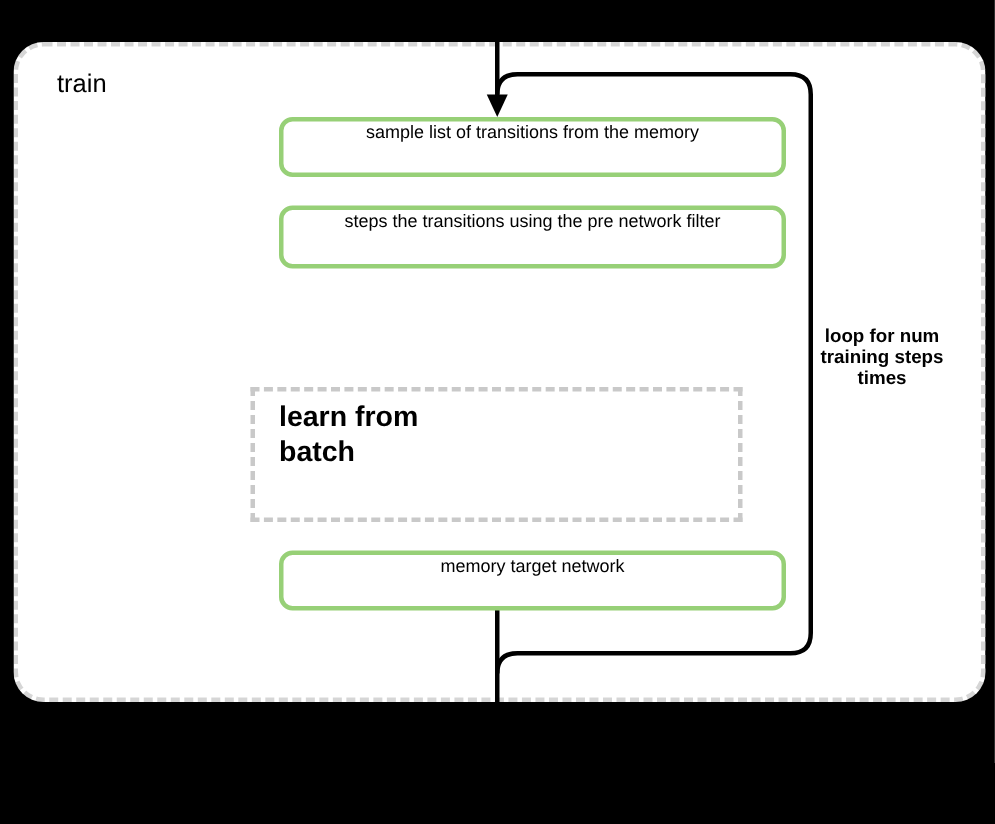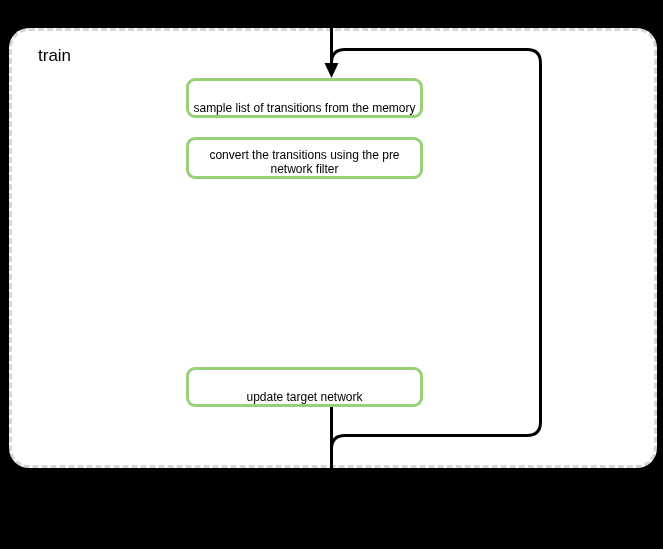--- a/index.html
+++ b/index.html
@@ -48,13 +48,13 @@
   .step-box {
     position: absolute;
     left: 186px;
-    width: 237px;
+    width: 338px;
     box-sizing: border-box;
     background: #ffffff;
     border: 3px solid #97d077;
     border-radius: 9px;
     display: flex;
-    align-items: flex-end;
+    align-items: flex-start;
     justify-content: center;
     text-align: center;
     font-size: 12px;

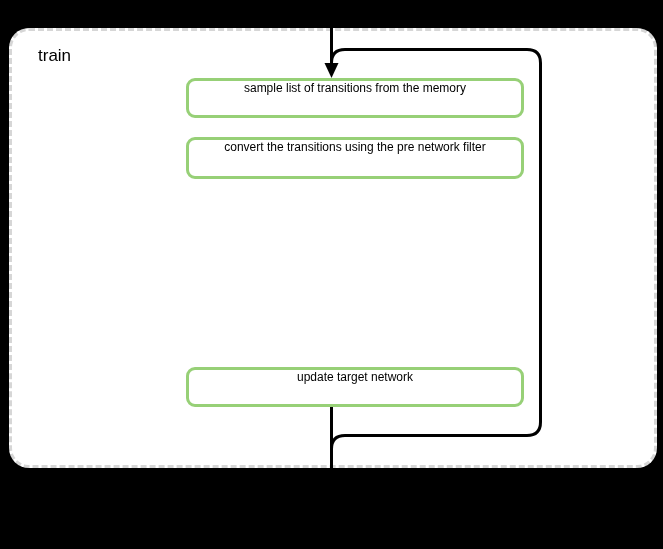--- a/index.html
+++ b/index.html
@@ -127,7 +127,7 @@
     <span>sample list of transitions from the memory</span>
   </div>
   <div class="step-box step-2">
-    <span>convert the transitions using the pre network filter</span>
+    <span>steps the transitions using the pre network filter</span>
   </div>
 
 

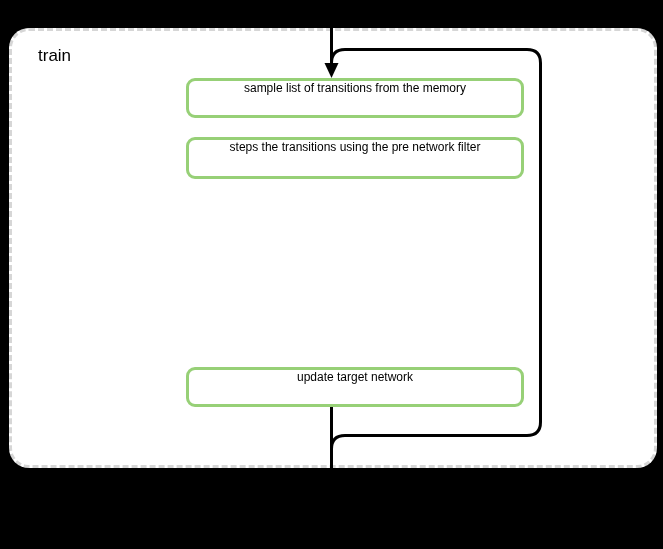--- a/index.html
+++ b/index.html
@@ -135,6 +135,9 @@
     <span>update target network</span>
   </div>
 
+  <div class="loop-note">loop for num
+training steps
+times</div>
 
 </div>
 

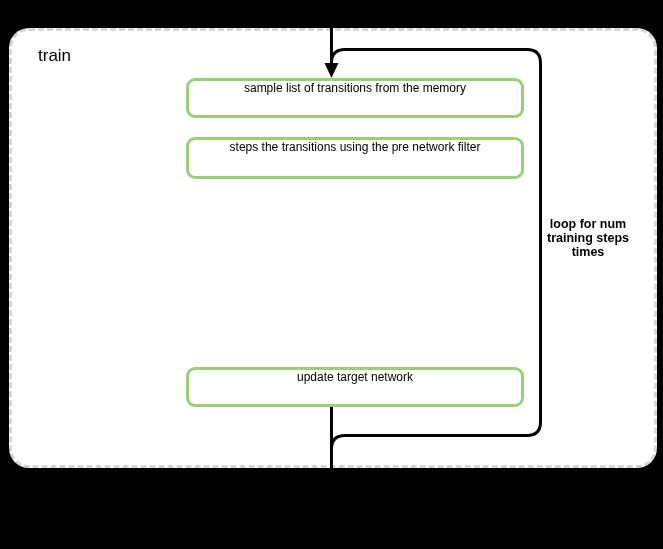--- a/index.html
+++ b/index.html
@@ -130,6 +130,10 @@
     <span>steps the transitions using the pre network filter</span>
   </div>
 
+  <div class="subprocess-box">
+    <div class="subprocess-label">learn from
+batch</div>
+  </div>
 
   <div class="step-box step-4">
     <span>update target network</span>

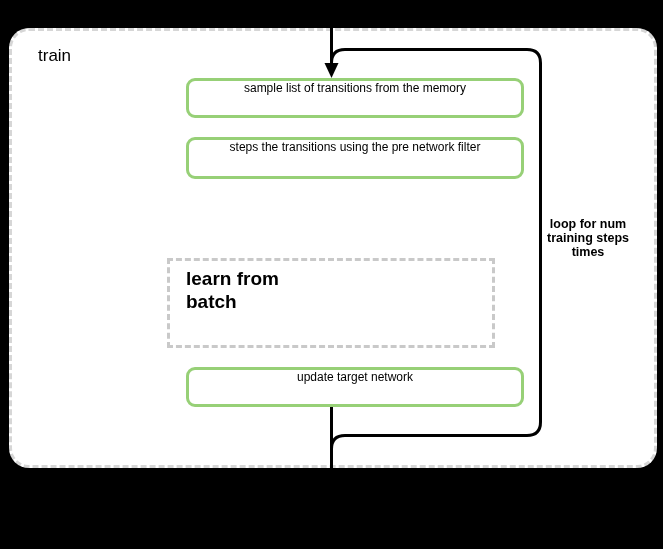--- a/index.html
+++ b/index.html
@@ -136,7 +136,7 @@
   </div>
 
   <div class="step-box step-4">
-    <span>update target network</span>
+    <span>memory target network</span>
   </div>
 
   <div class="loop-note">loop for num

